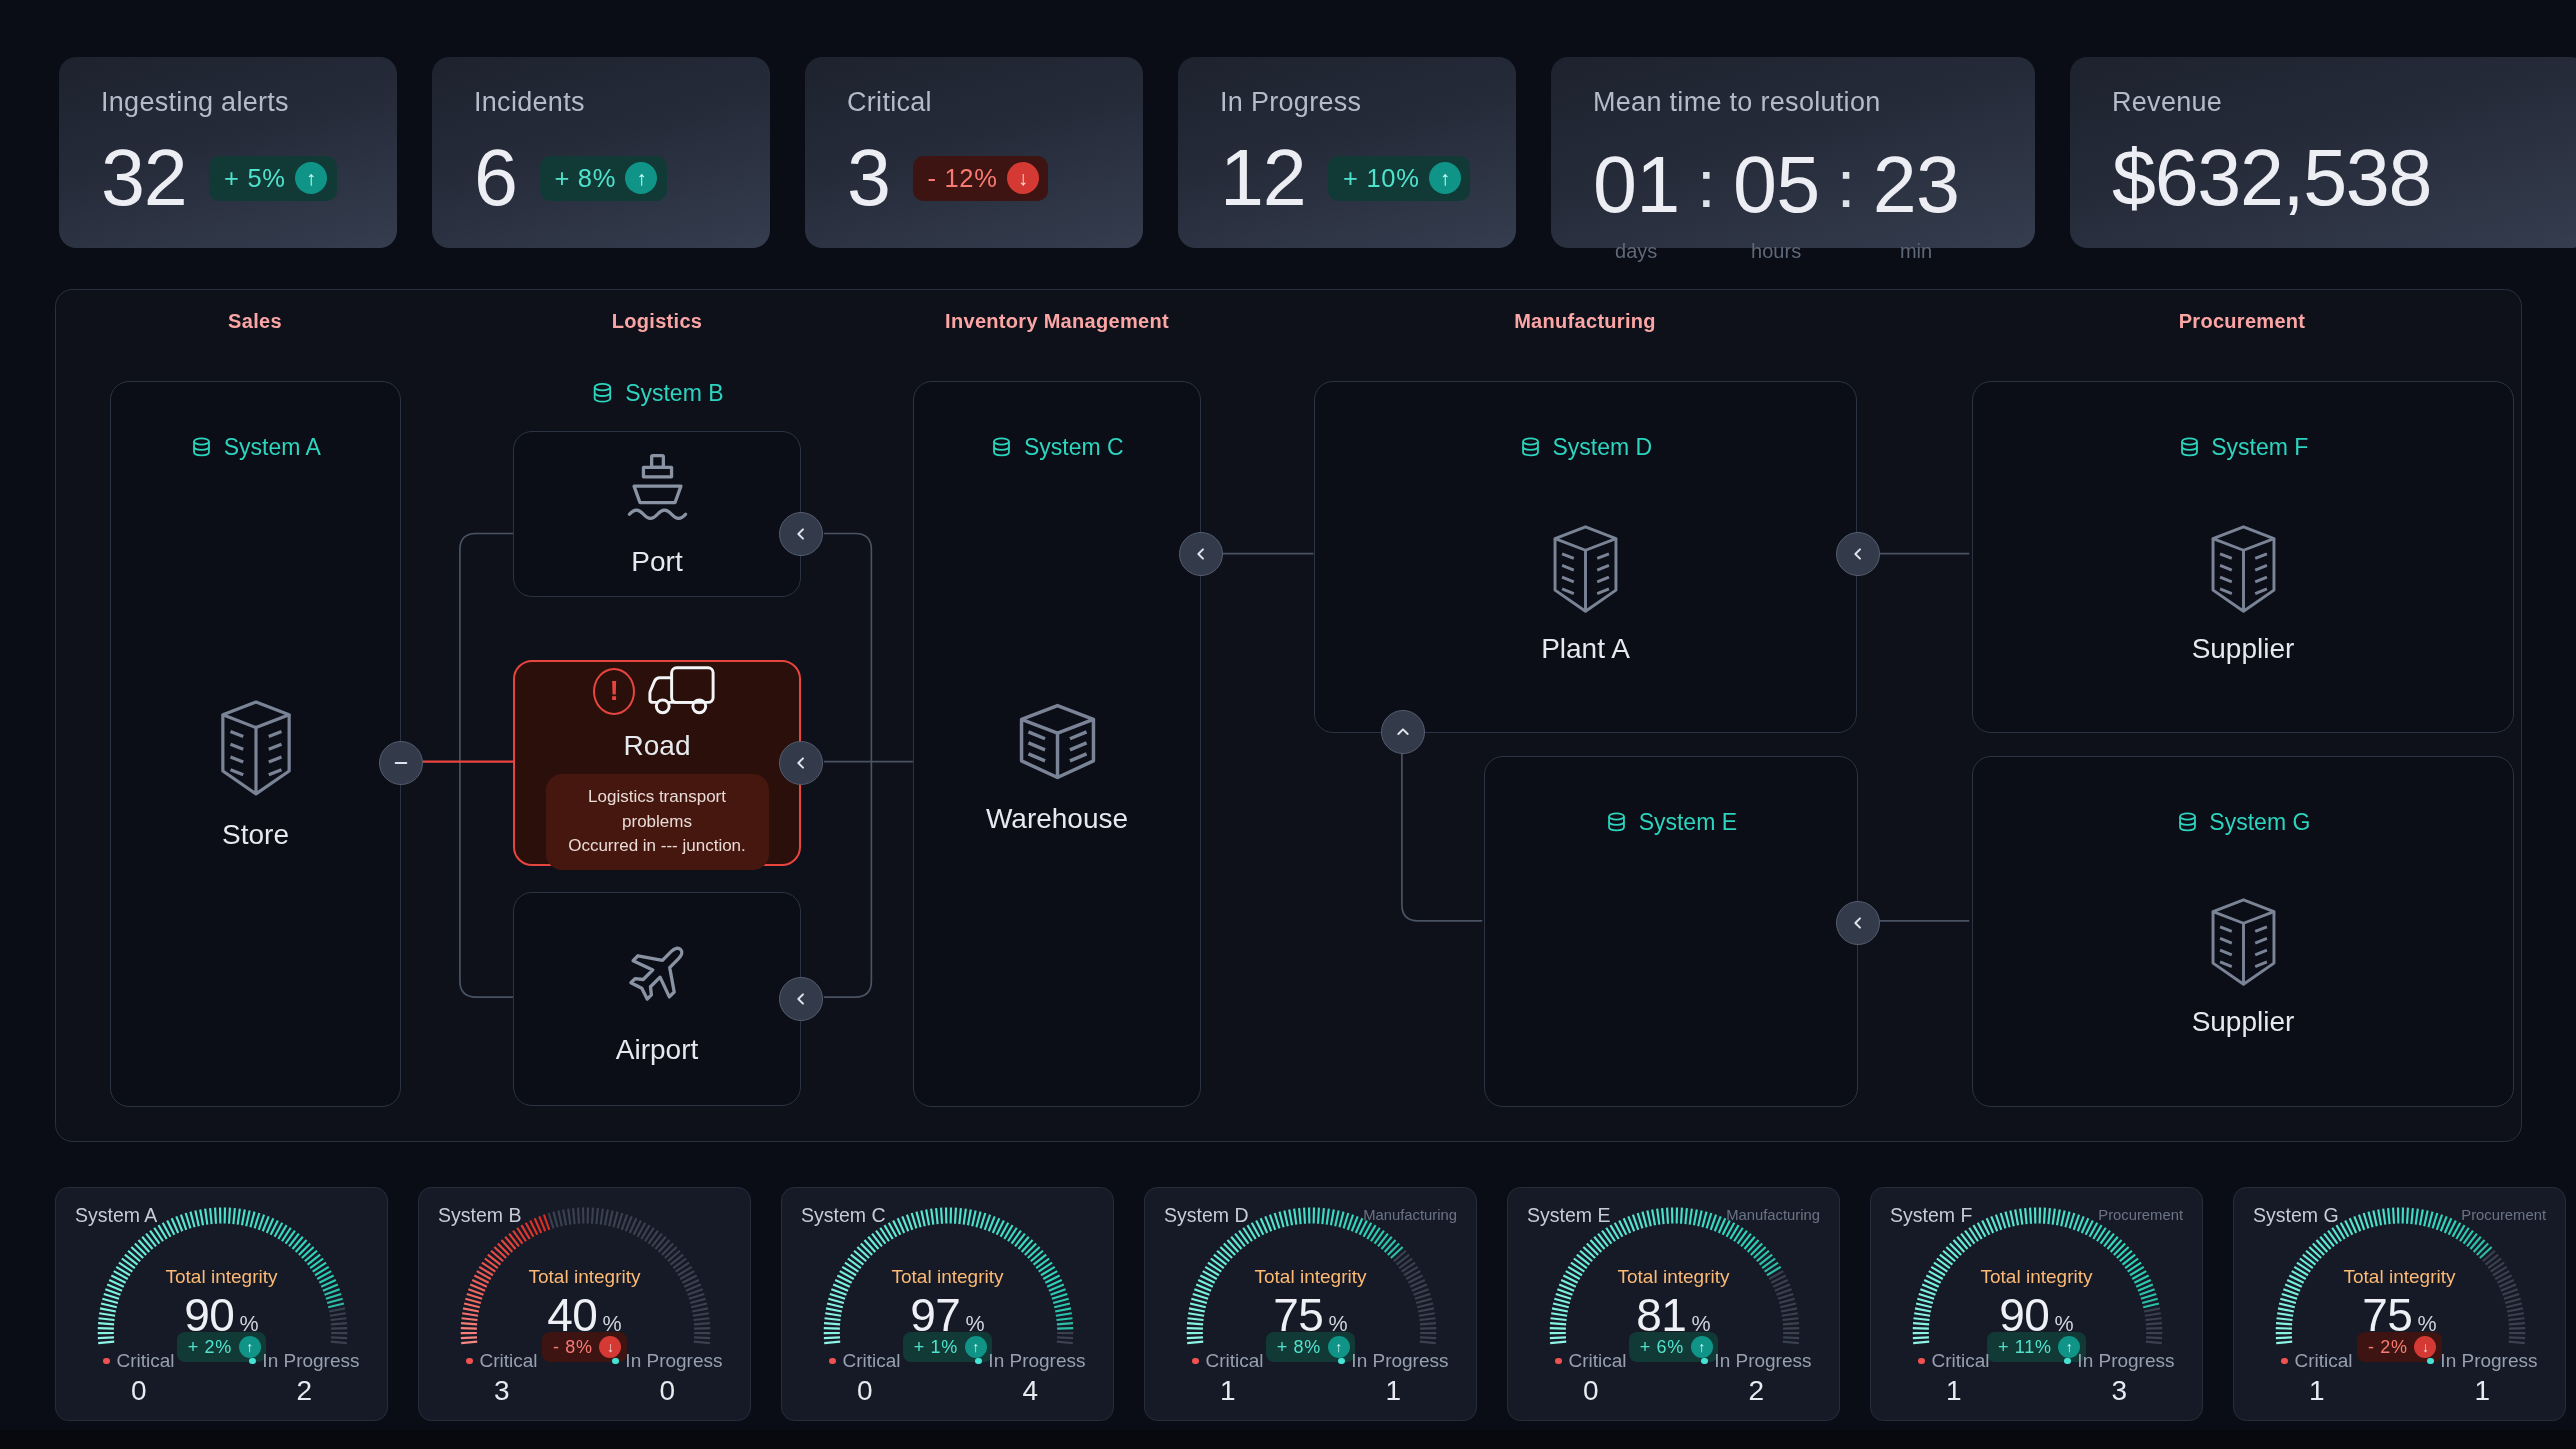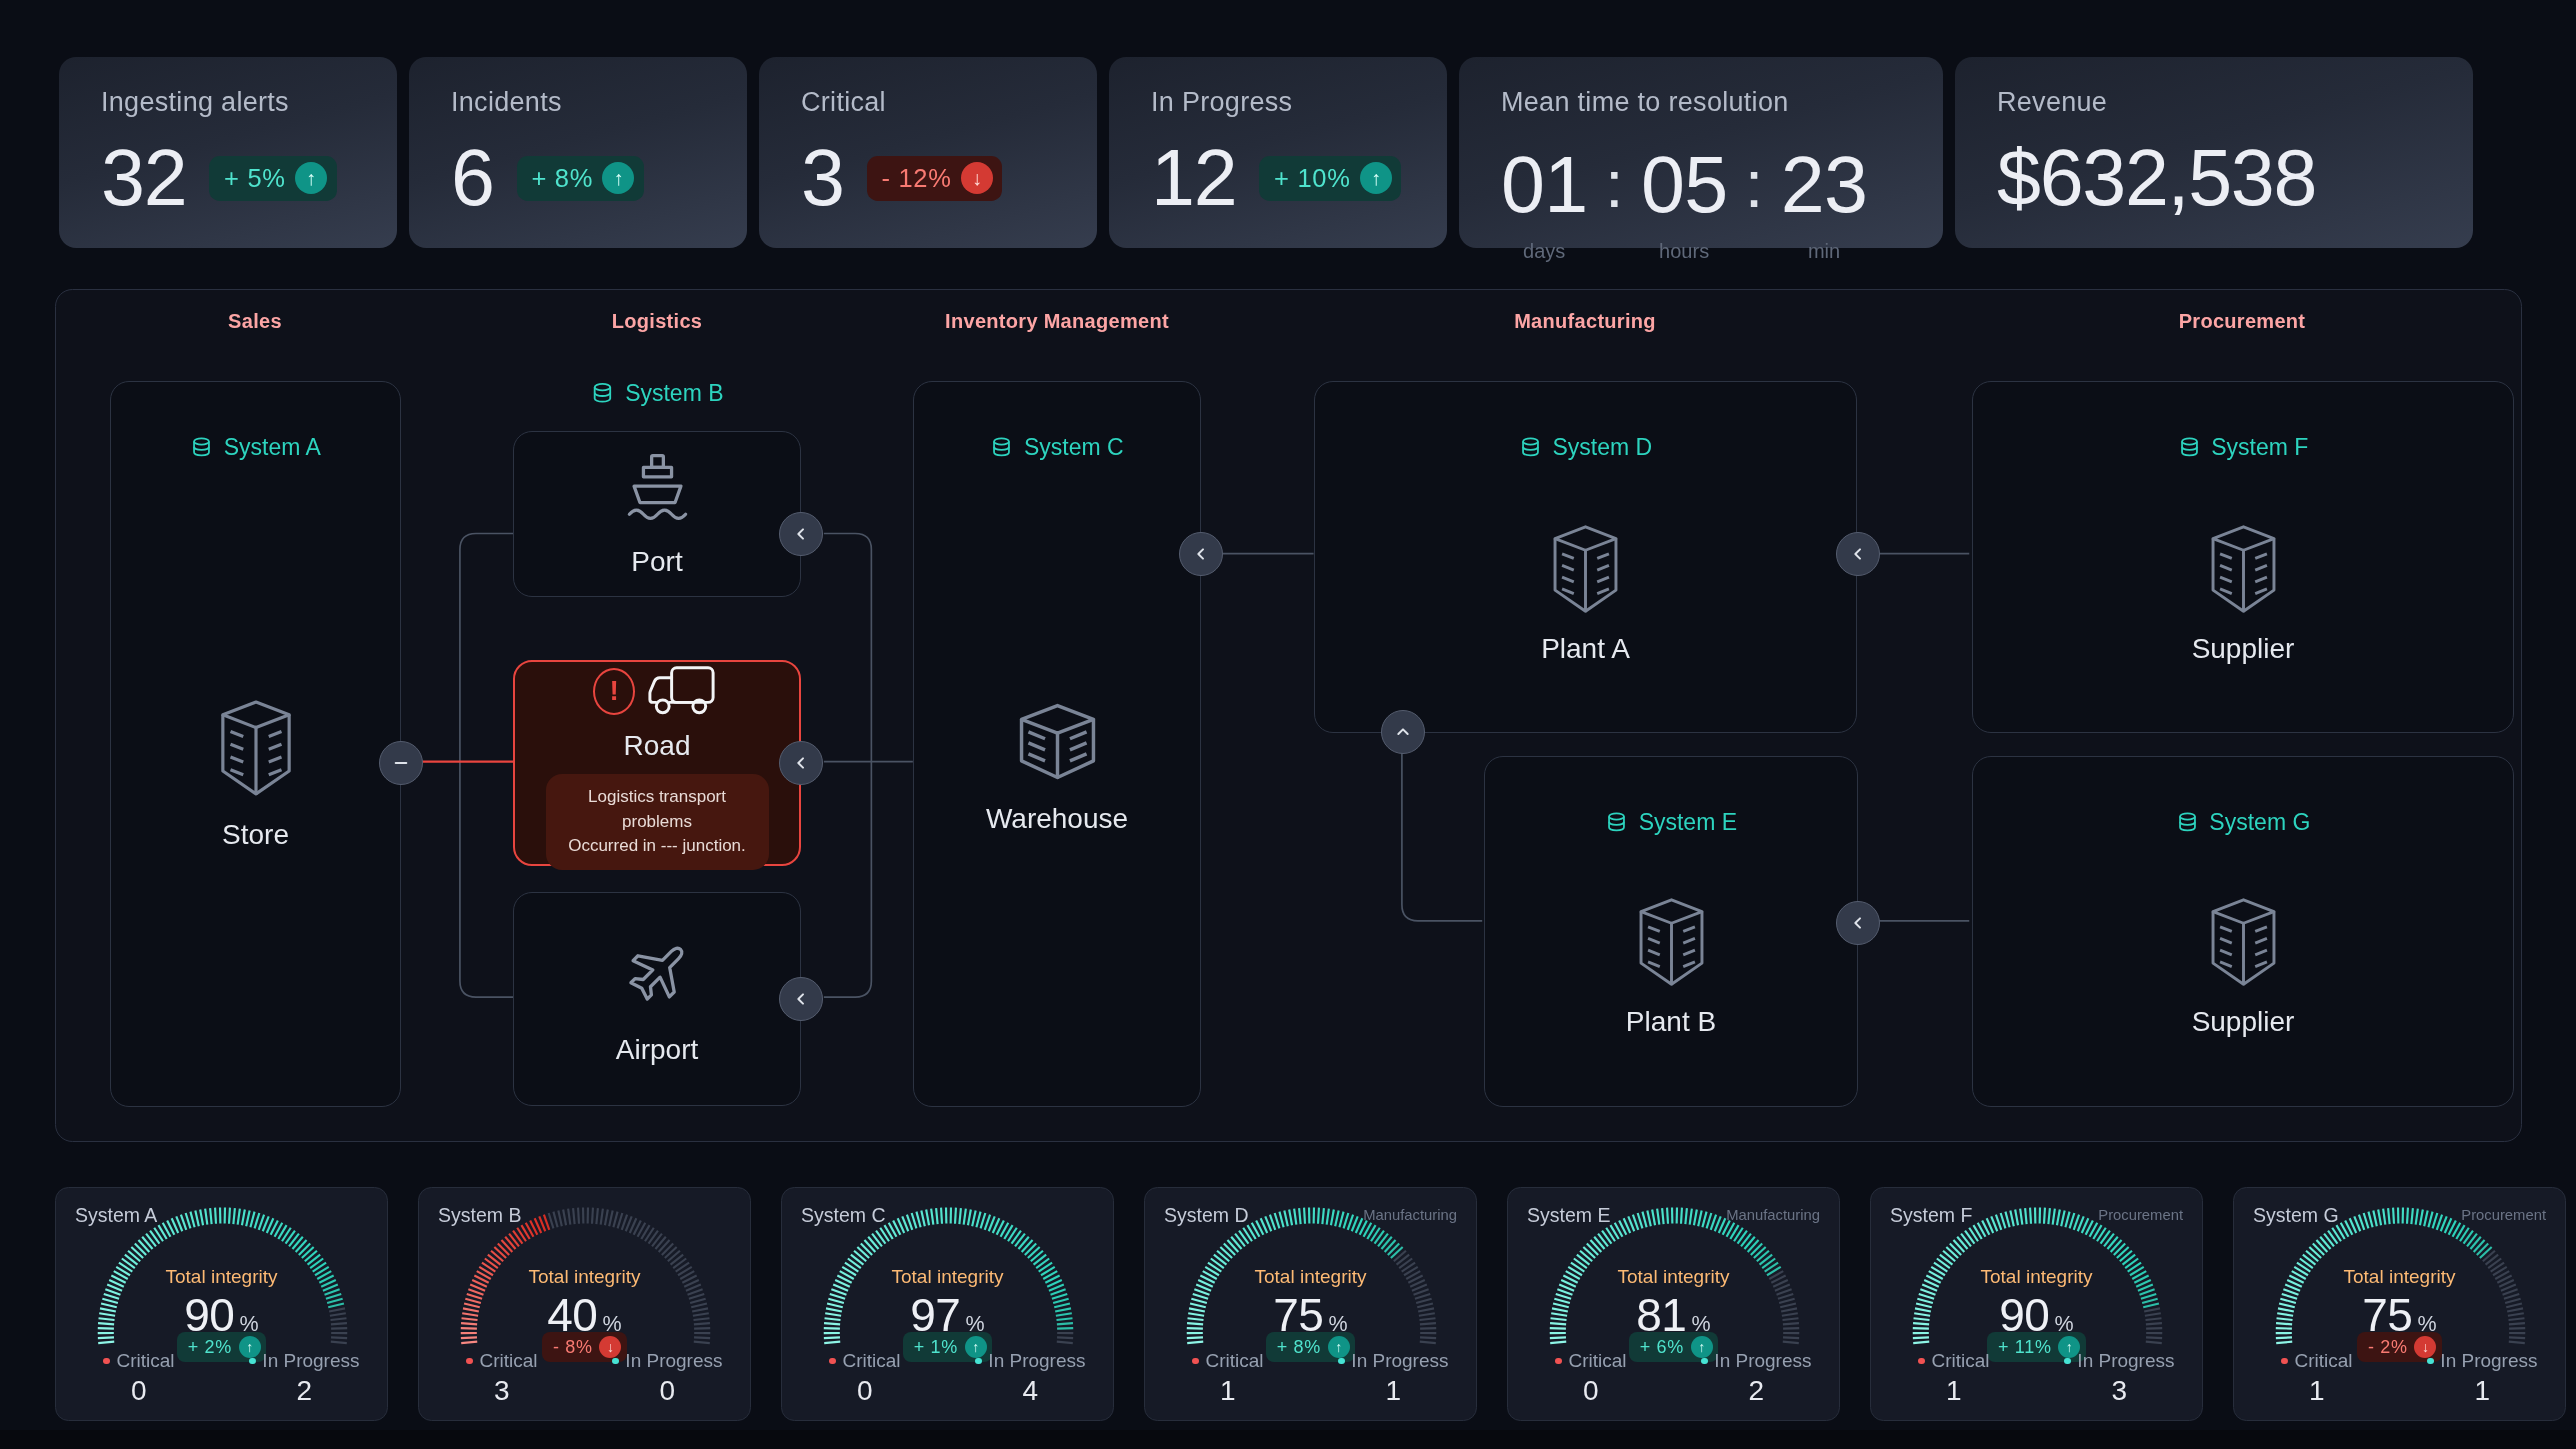--- a/index.html
+++ b/index.html
@@ -11,7 +11,7 @@
     position:relative;
   }
   
-  .kpi-row { position:absolute; left:59px; top:57px; width:2509px; display:flex; gap:12px; }
+  .kpi-row { position:absolute; left:59px; top:57px; width:2509px; display:flex; gap:35px; }
   .kpi-card {
     height:191px; border-radius:17.4px; padding:29.5px 42px 0 42px;
     background:linear-gradient(165deg,#1d222e 0%,#252b39 45%,#3a4254 115%);

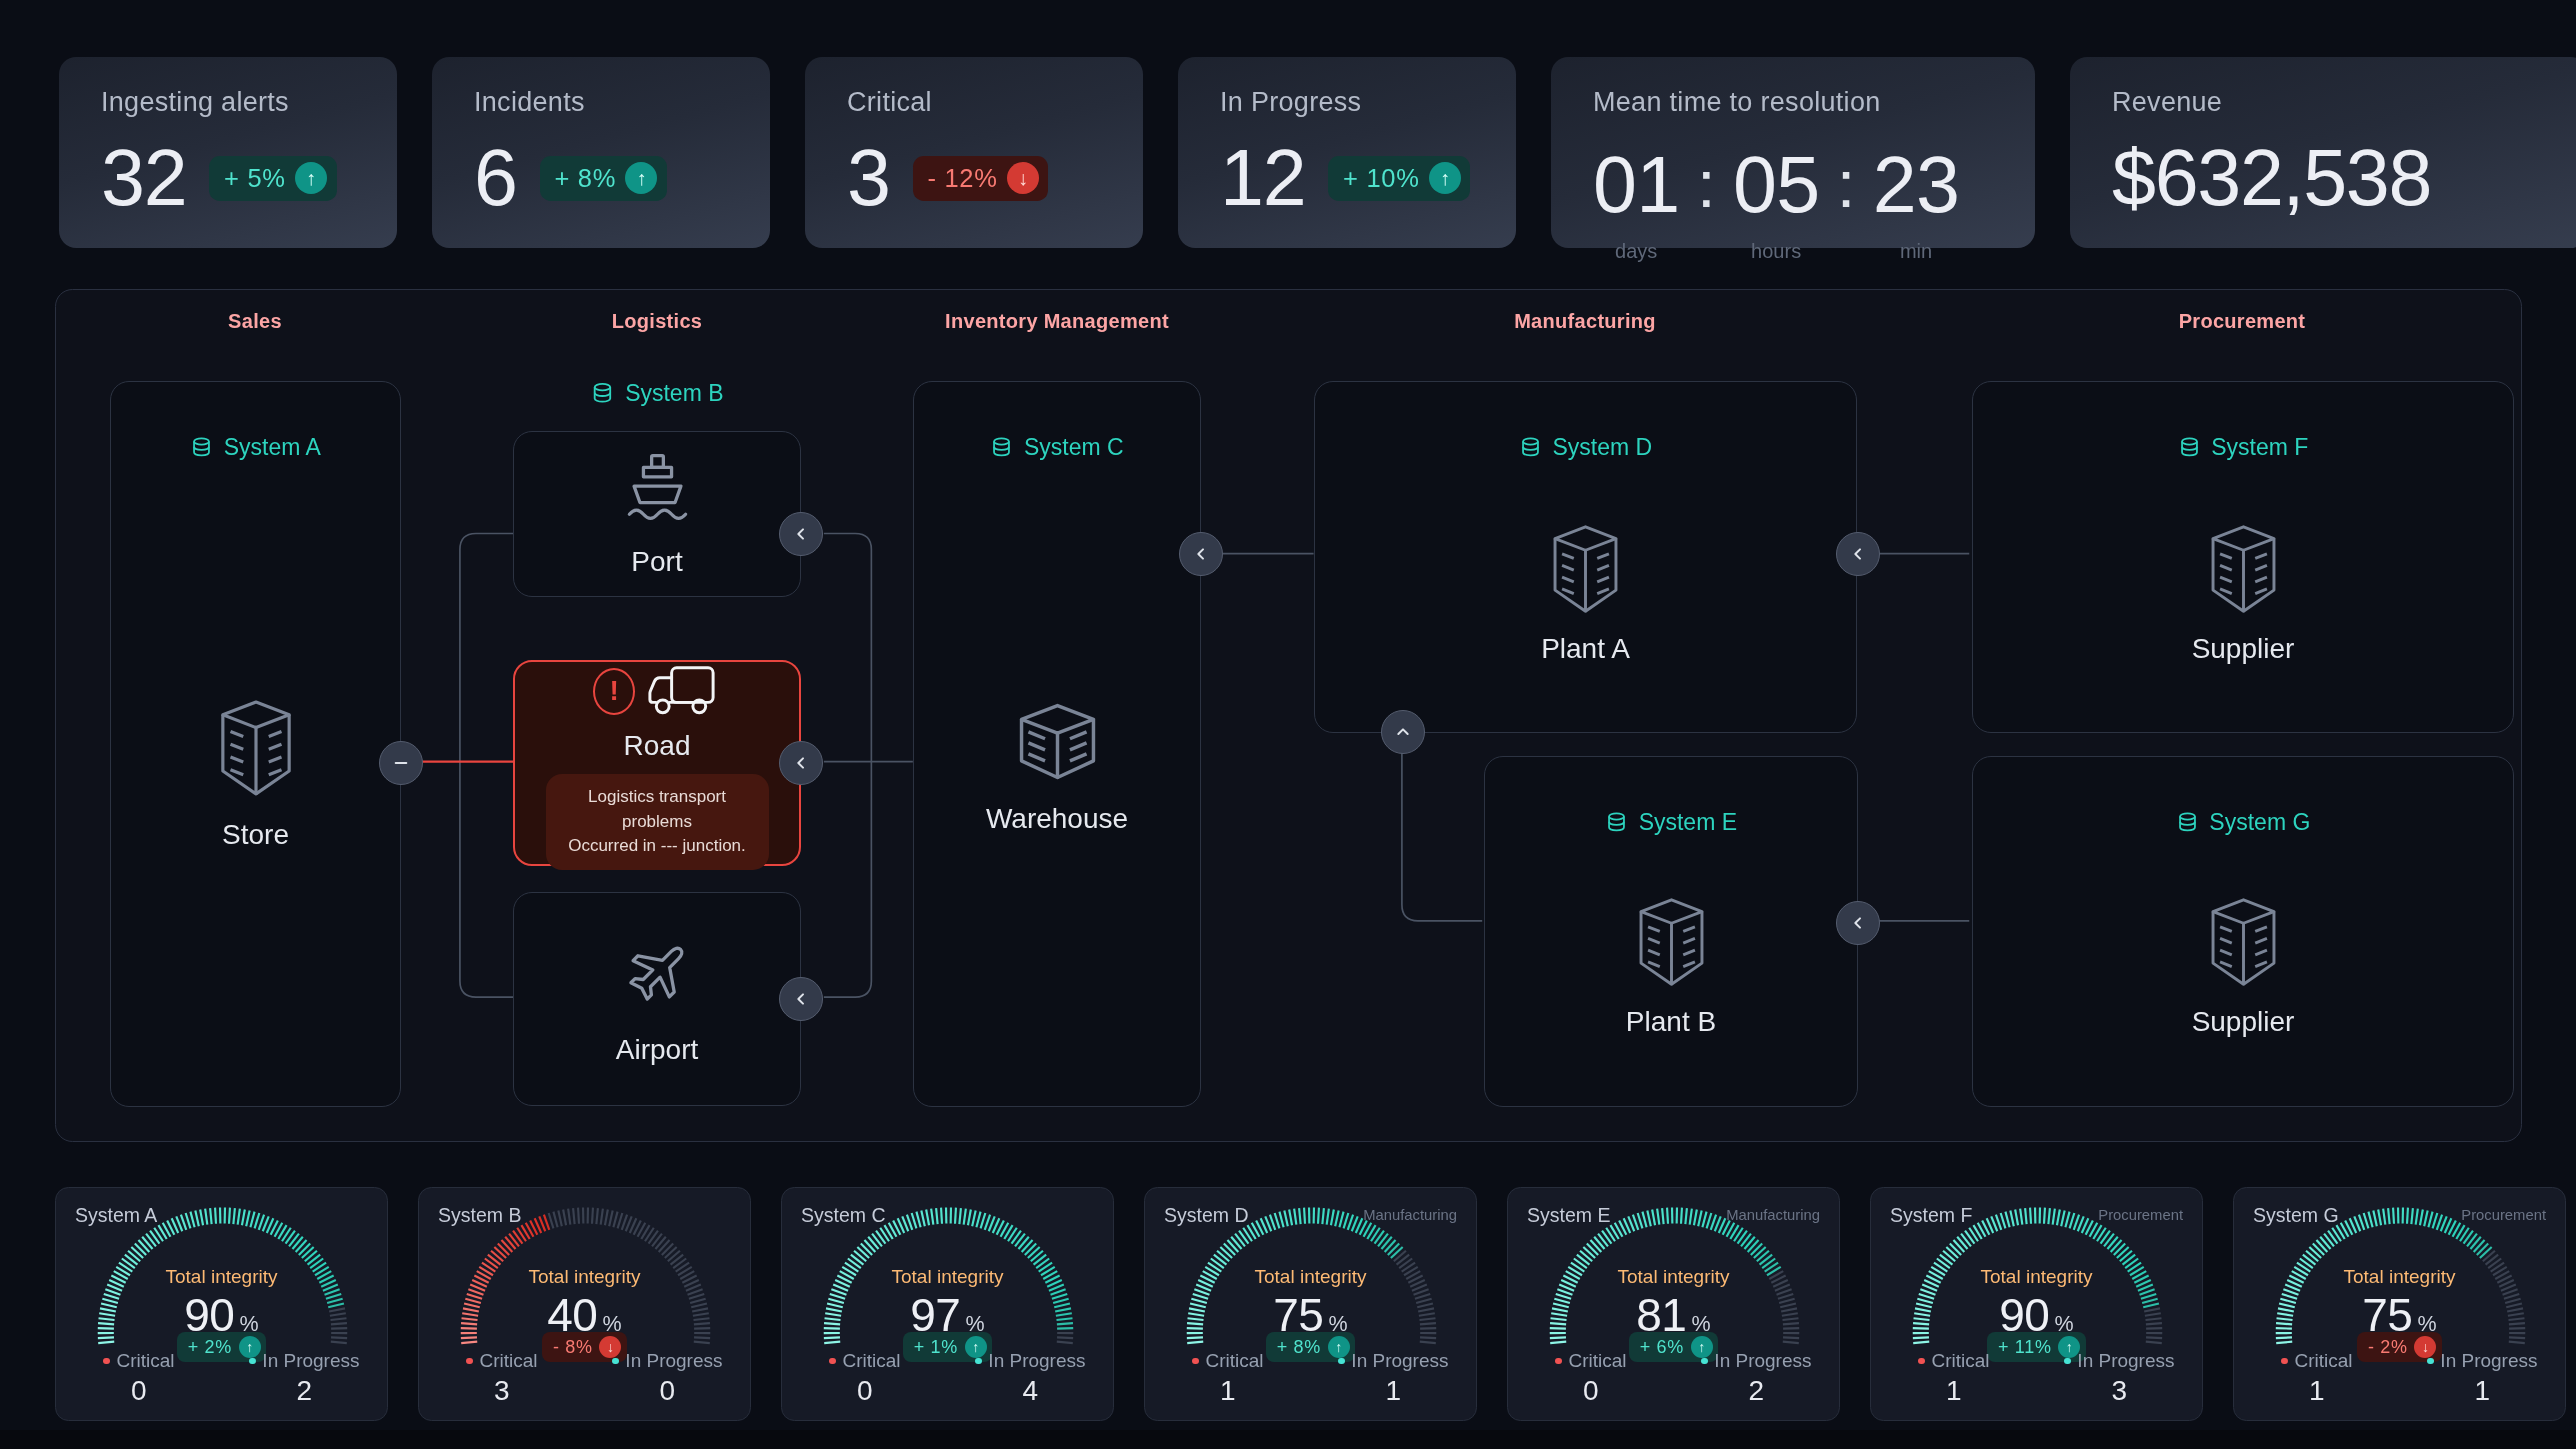--- a/index.html
+++ b/index.html
@@ -337,18 +337,6 @@
       </svg>
       <span class="sys-label-text">System E</span>
     </div>
-    <div class="figure" style="top:138px; gap:17.4px">
-      <svg class="icon" width="75" height="94" viewBox="0 0 64 80">
-        <g fill="none" stroke="#7a8496" stroke-width="2.5" stroke-linejoin="round">
-          <path d="M32 4 L58 14 L32 24 L6 14 Z"></path>
-          <path d="M6 14 V58 L32 76 V24"></path>
-          <path d="M58 14 V58 L32 76"></path>
-          <path d="M12 27 l10 4 M12 37 l10 4 M12 47 l10 4 M12 57 l10 4"></path>
-          <path d="M42 31 l10 -4 M42 41 l10 -4 M42 51 l10 -4 M42 61 l10 -4"></path>
-        </g>
-      </svg>
-      <span class="node-name">Plant B</span>
-    </div>
   </div>
 
   <div class="node-card" style="left:1916px; top:91px; width:542px; height:352px">

